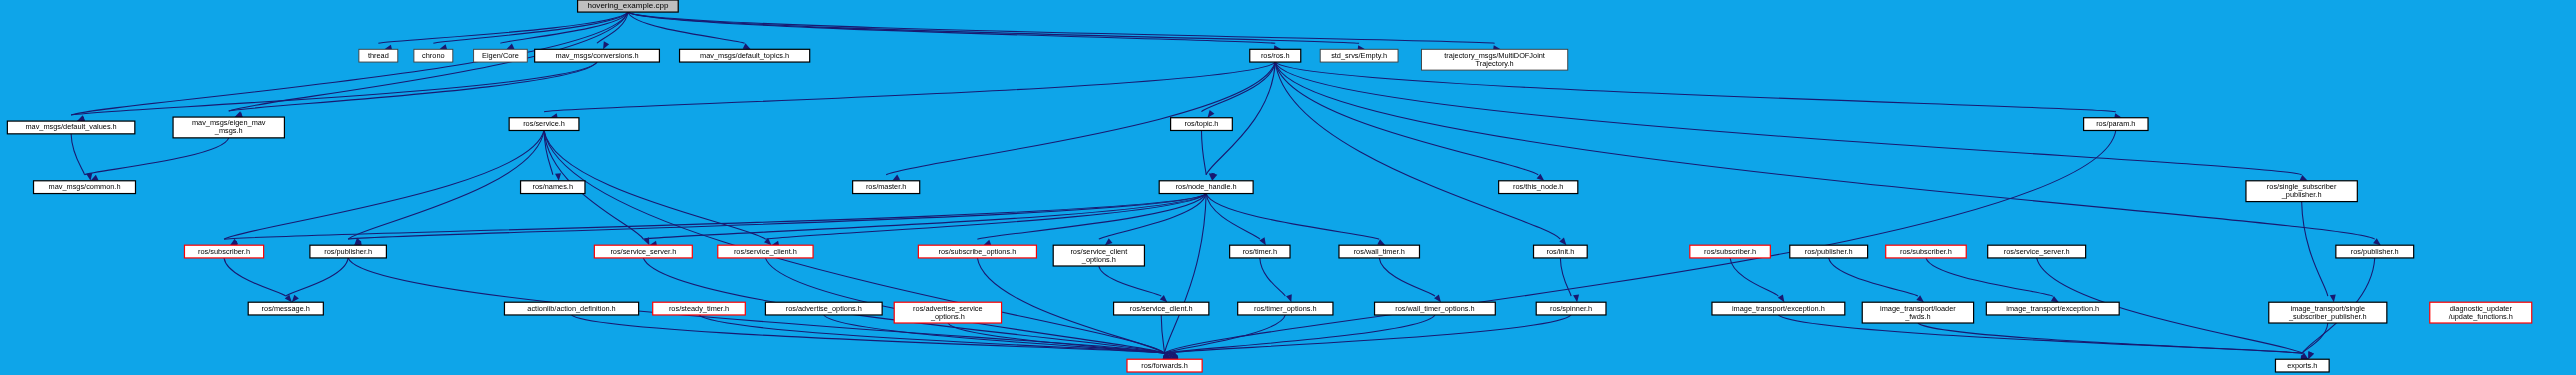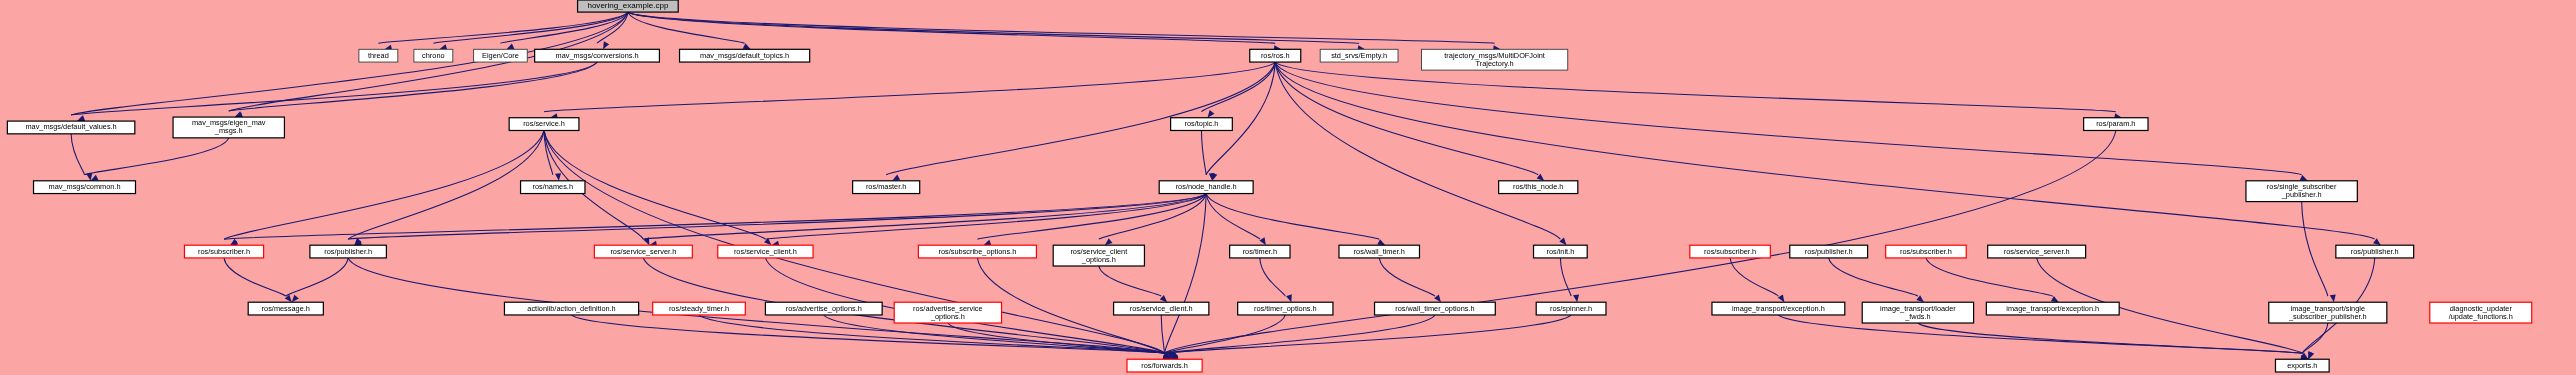--- a/index.html
+++ b/index.html
@@ -4,7 +4,7 @@
 <style>
   html,body{margin:0;padding:0;background:#ffffff;}
   body{font-family:"Liberation Sans","DejaVu Sans",sans-serif;}
-  #graph-wrap{position:relative;width:2576px;height:375px;background:#fca5a5;overflow:hidden;text-align:center;}
+  #graph-wrap{position:relative;width:2576px;height:375px;background:#0ea5e9;overflow:hidden;text-align:center;}
   svg#graph{position:absolute;left:0;top:0;width:2576px;height:375px;display:block;}
   .edge{fill:none;stroke:#191970;stroke-width:1.6px;}
   .arrow{fill:#191970;stroke:none;}

